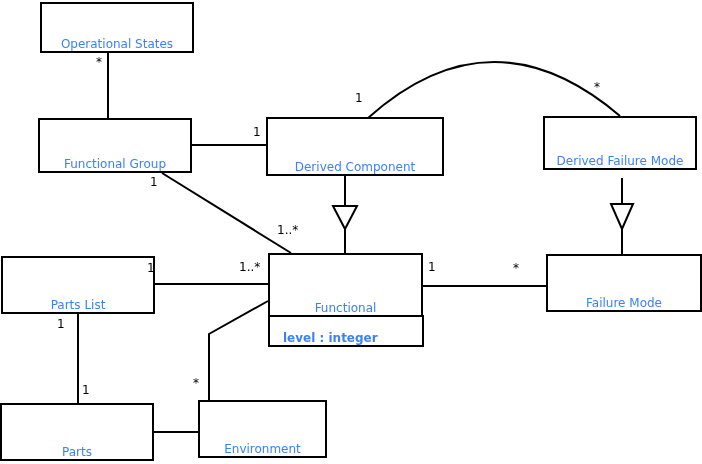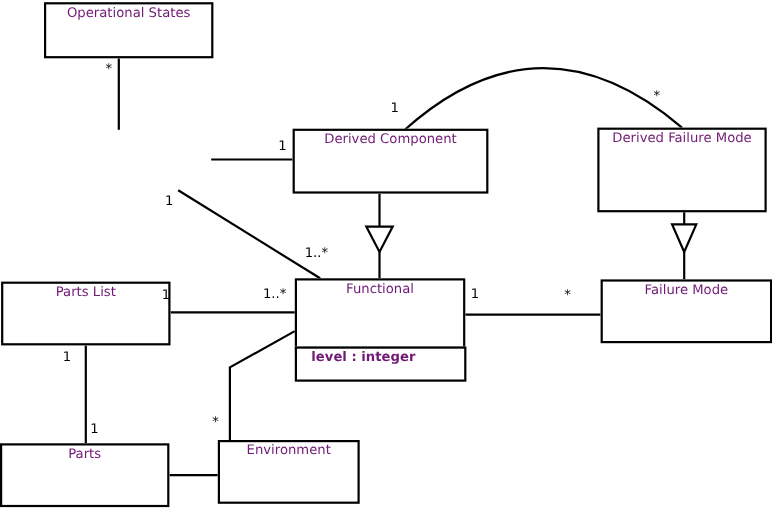--- a/index.html
+++ b/index.html
@@ -32,10 +32,10 @@
     border: 2px solid #000000;
     box-sizing: border-box;
     display: flex;
-    align-items: flex-start;
+    align-items: flex-end;
     justify-content: center;
     font-size: 12px;
-    color: #701a75;
+    color: #3b82f6;
     white-space: nowrap;
   }
   .node.attr {

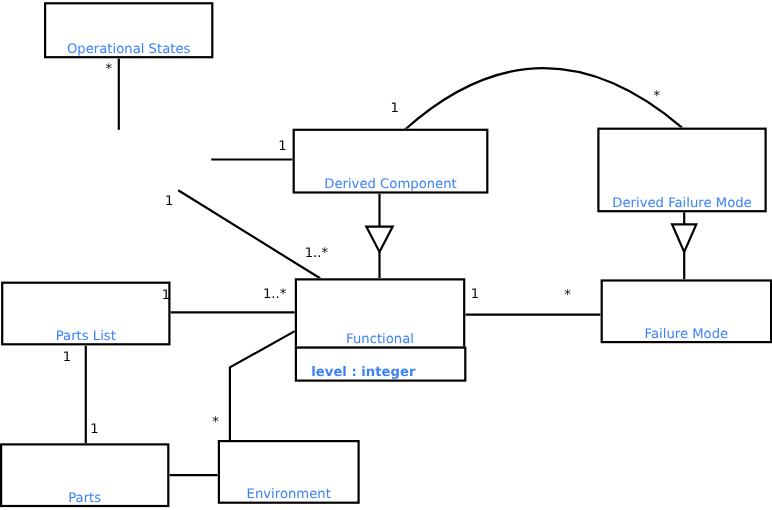--- a/index.html
+++ b/index.html
@@ -82,6 +82,9 @@
     <span>Operational States</span>
   </div>
 
+  <div class="node" style="left:38px; top:118px; width:154px; height:55px;">
+    <span>Functional Group</span>
+  </div>
 
   <div class="node" style="left:266px; top:117px; width:178px; height:59px;">
     <span>Derived Component</span>

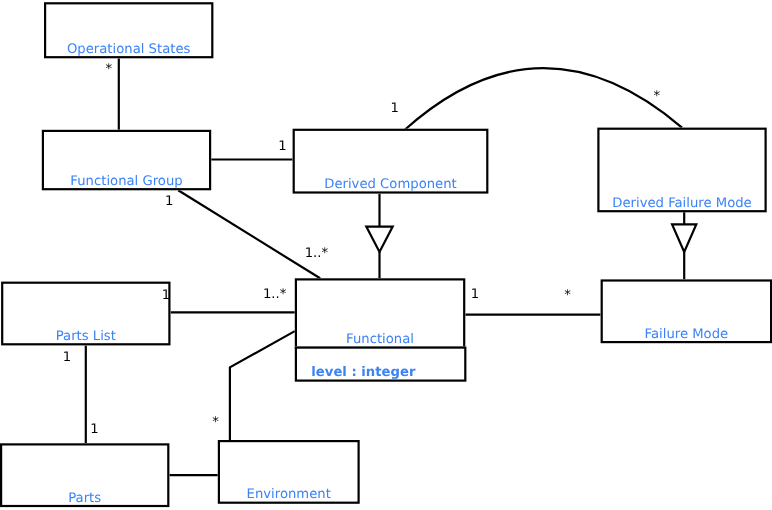--- a/index.html
+++ b/index.html
@@ -90,7 +90,7 @@
     <span>Derived Component</span>
   </div>
 
-  <div class="node" style="left:543px; top:116px; width:154px; height:77px;">
+  <div class="node" style="left:543px; top:116px; width:154px; height:54px;">
     <span>Derived Failure Mode</span>
   </div>
 

